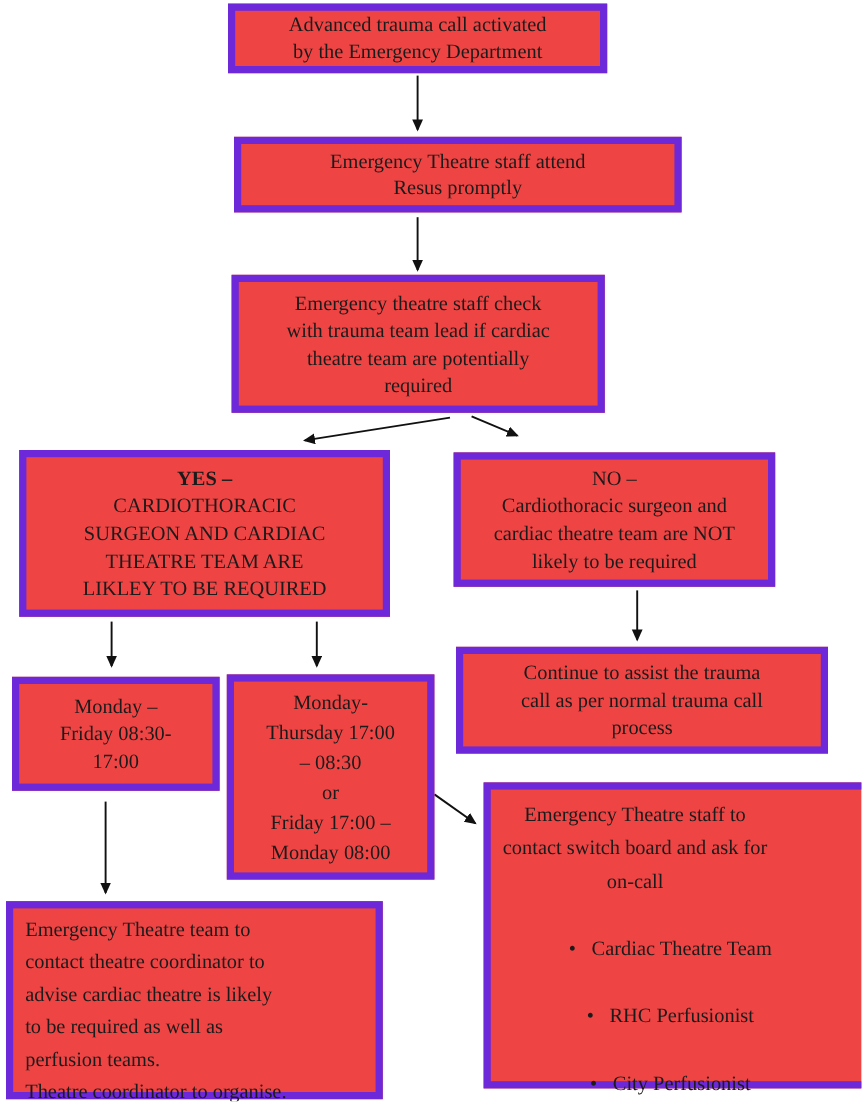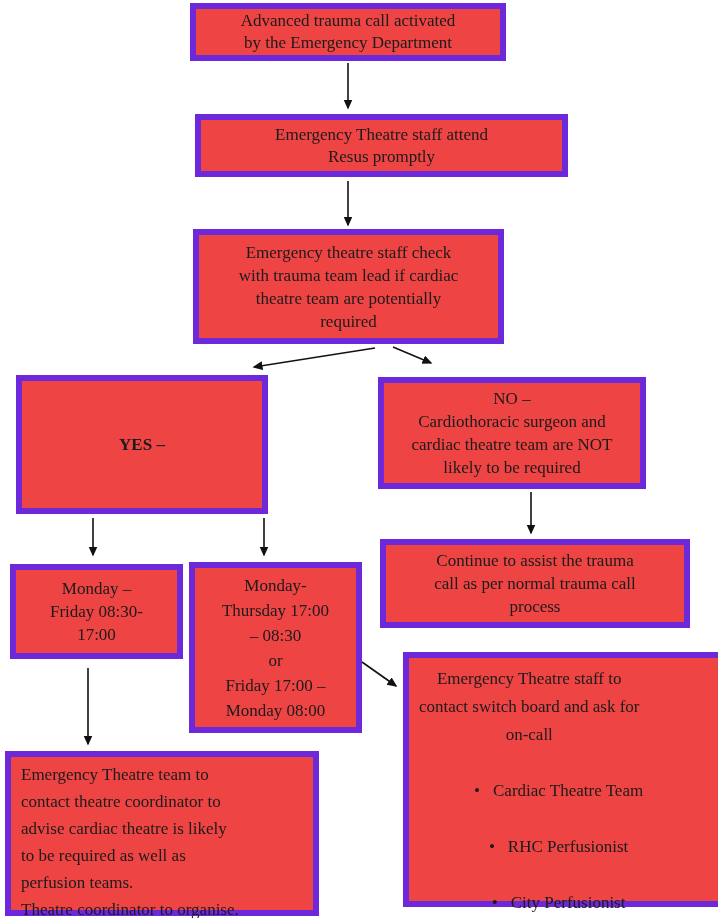--- a/index.html
+++ b/index.html
@@ -38,7 +38,7 @@
   #node-trauma-call    { left: 190px; top: 3px;   width: 316px; height: 58px;  line-height: 22px; }
   #node-theatre-attend { left: 195px; top: 114px; width: 373px; height: 63px;  line-height: 22px; }
   #node-check-cardiac  { left: 193px; top: 229px; width: 311px; height: 115px; text-align: center; }
-  #node-yes-branch     { left: 16px;  top: 375px; width: 252px; height: 139px; }
+  #node-yes-branch     { left: 16px;  top: 375px; width: 309px; height: 139px; }
   #node-no-branch      { left: 378px; top: 377px; width: 268px; height: 112px; }
   #node-mon-fri        { left: 10px;  top: 564px; width: 173px; height: 95px;  }
   #node-mon-thu        { left: 189px; top: 562px; width: 173px; height: 171px; line-height: 25px; }

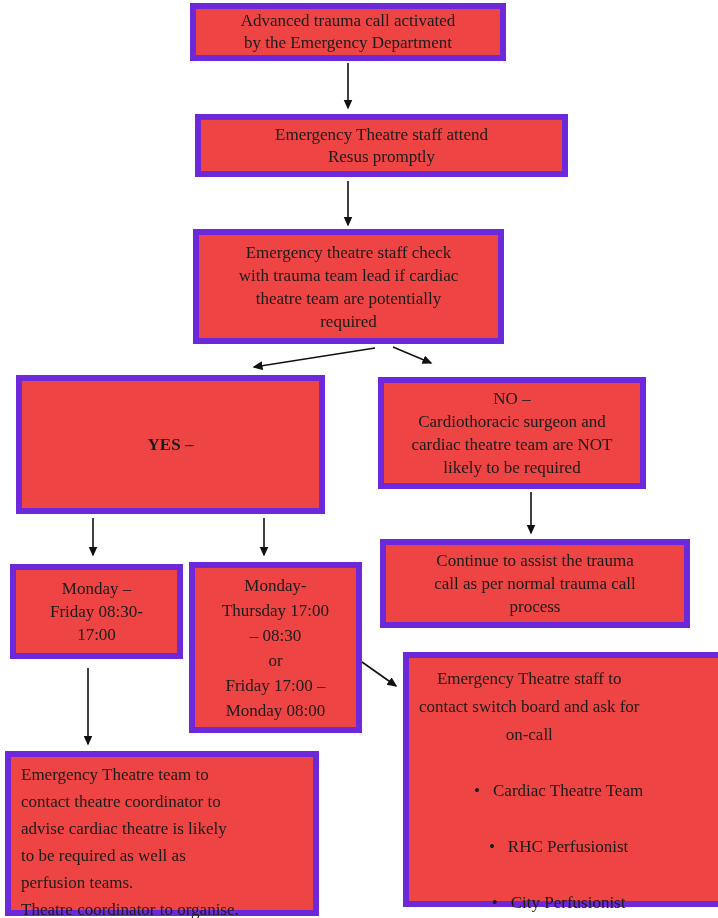--- a/index.html
+++ b/index.html
@@ -101,6 +101,10 @@
 
   <div class="node" id="node-yes-branch">
     <div class="bold">YES –</div>
+    <div>CARDIOTHORACIC
+SURGEON AND CARDIAC
+THEATRE TEAM ARE
+LIKLEY TO BE REQUIRED</div>
   </div>
 
   <div class="node" id="node-no-branch">

